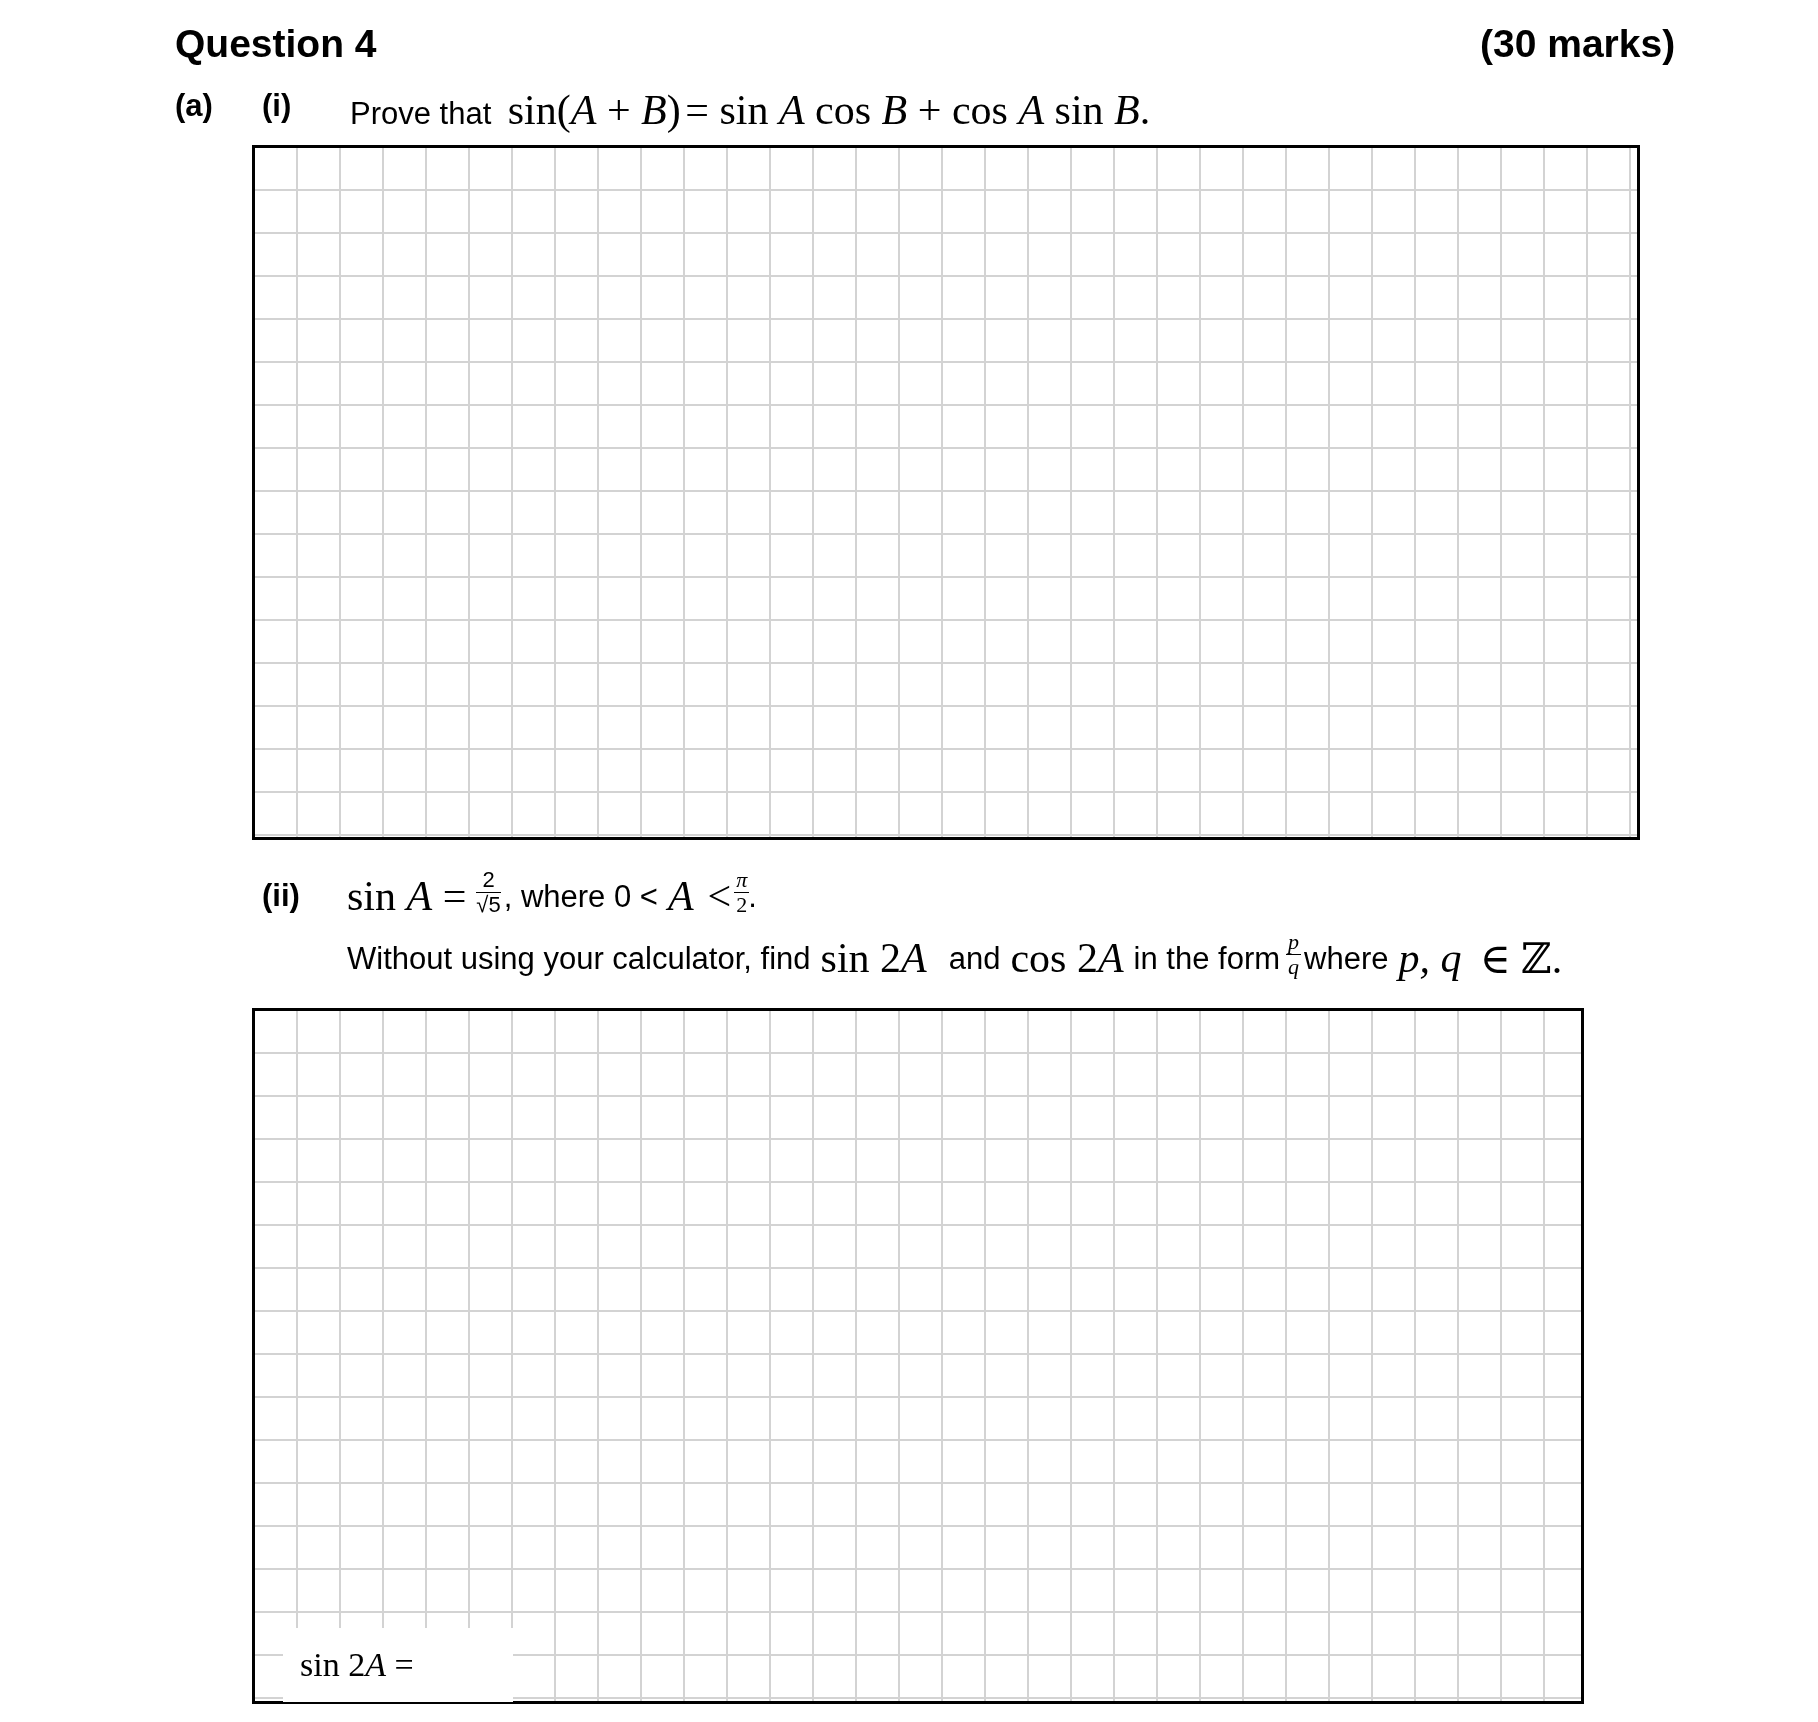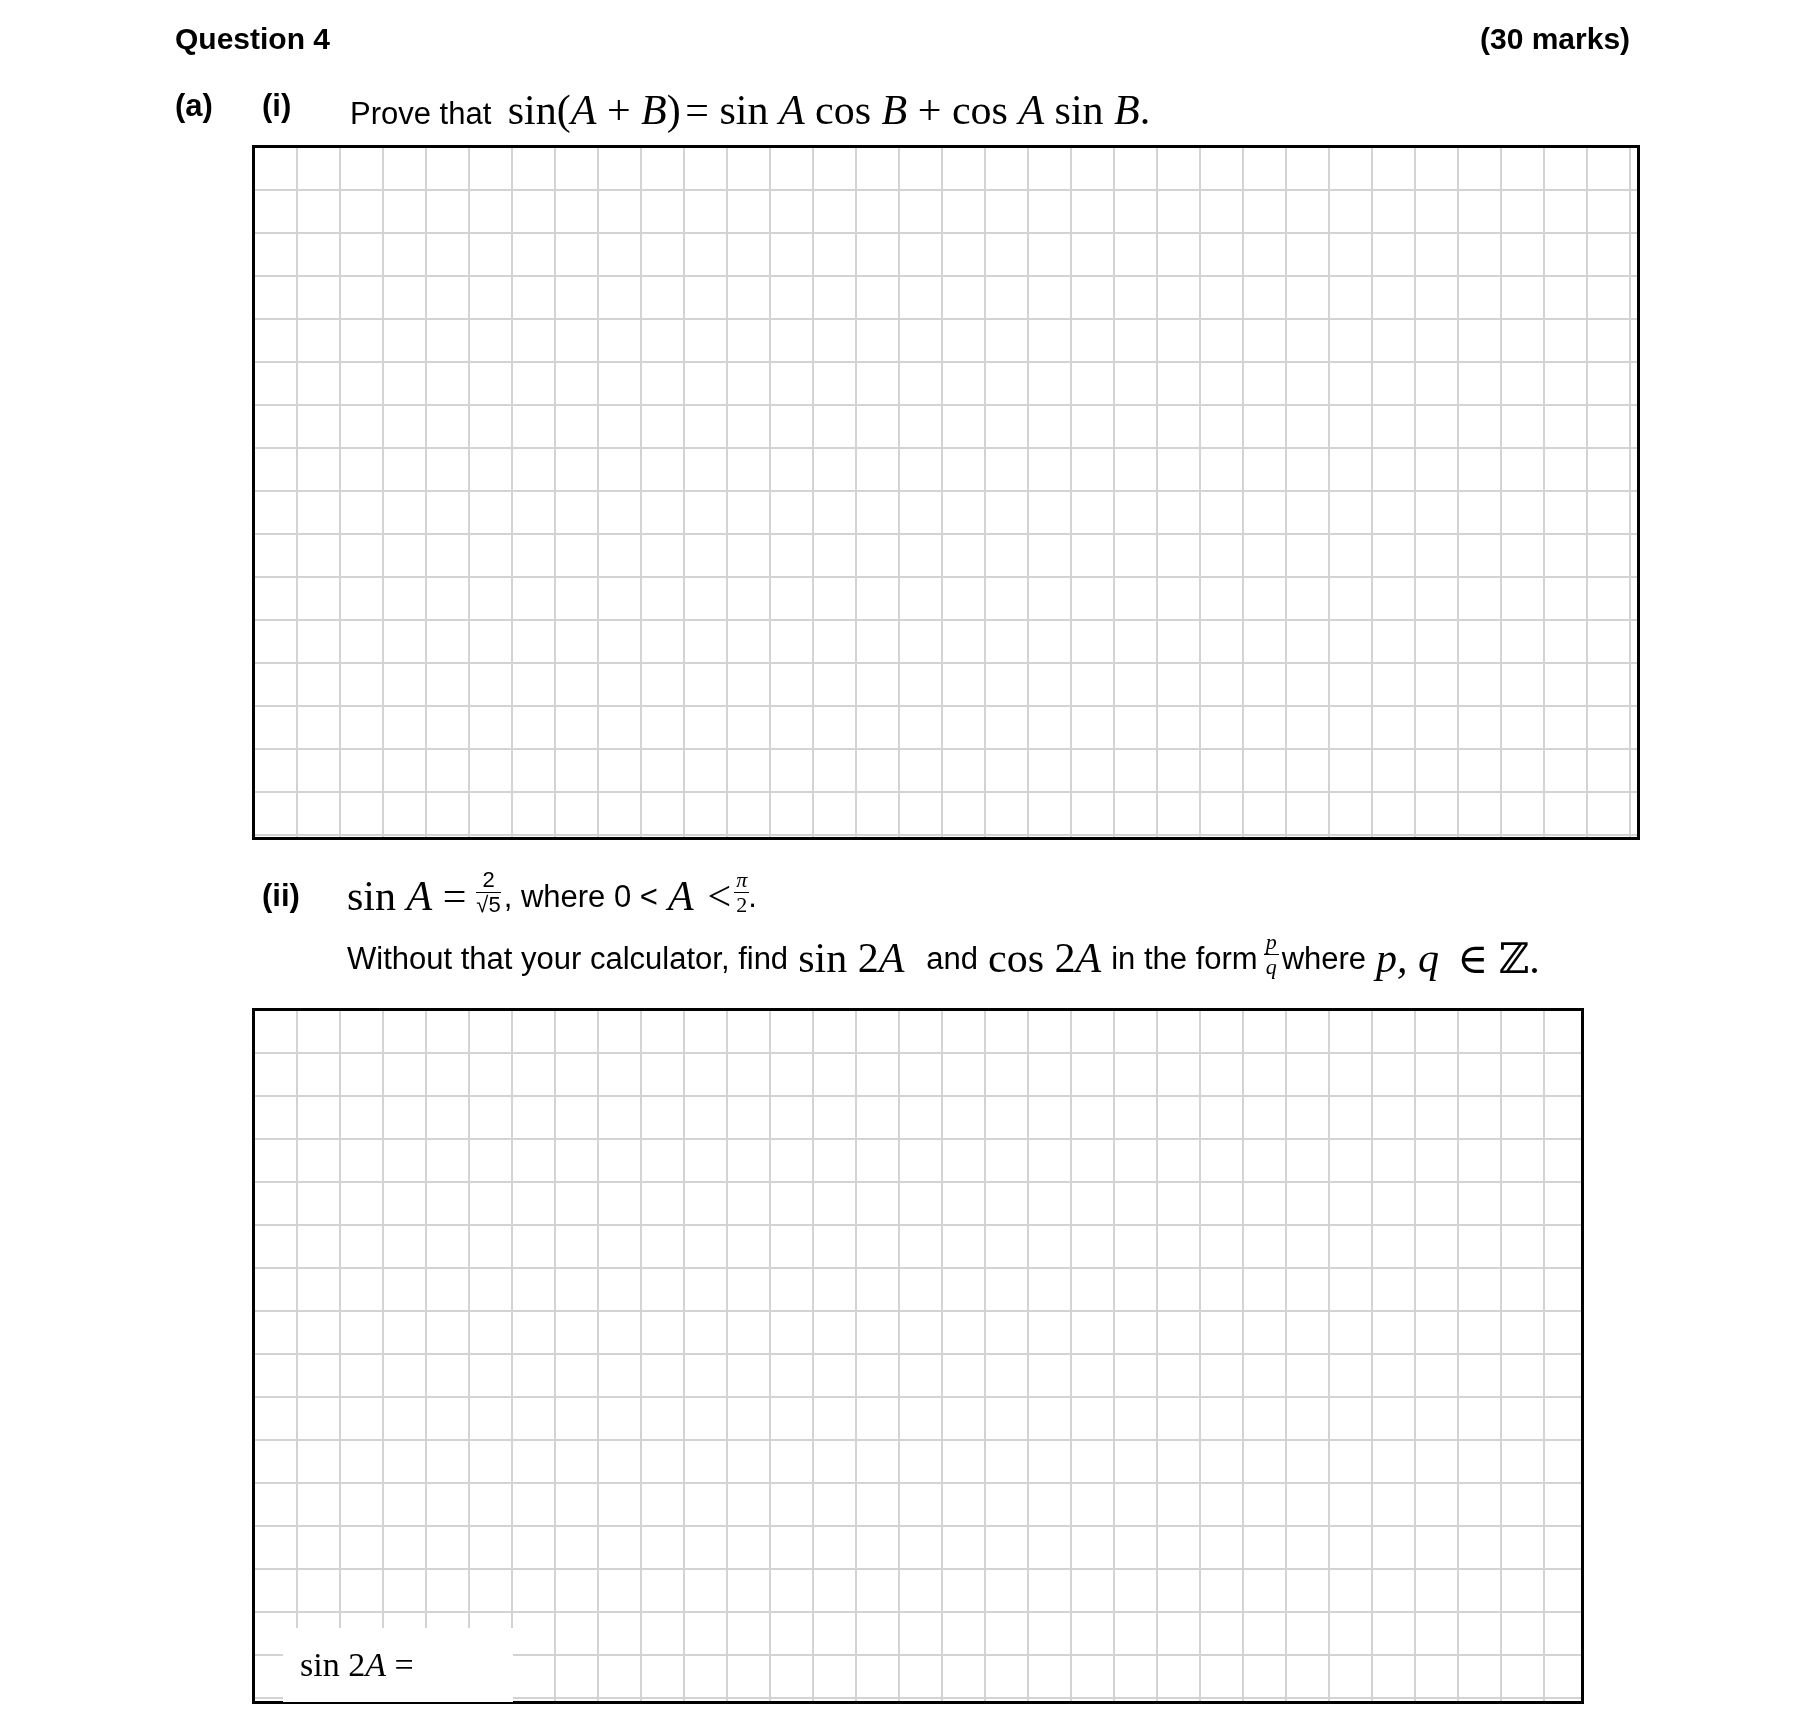--- a/index.html
+++ b/index.html
@@ -5,7 +5,7 @@
   html, body { margin:0; padding:0; background:#ffffff; }
   body { width:1818px; height:1722px; position:relative; overflow:hidden; color:#000; font-family:"Liberation Sans", sans-serif; }
   .abs { position:absolute; white-space:nowrap; }
-  .heading { font-family:"Liberation Sans", sans-serif; font-weight:bold; font-size:30px; line-height:1; }
+  .heading { font-family:"Liberation Sans", sans-serif; font-weight:bold; font-size:39px; line-height:1; }
   .body { font-family:"Liberation Sans", sans-serif; font-size:31px; line-height:1; }
   .math { font-family:"Liberation Serif", "DejaVu Serif", serif; font-size:42px; }
   .math i, .mi { font-style:italic; }

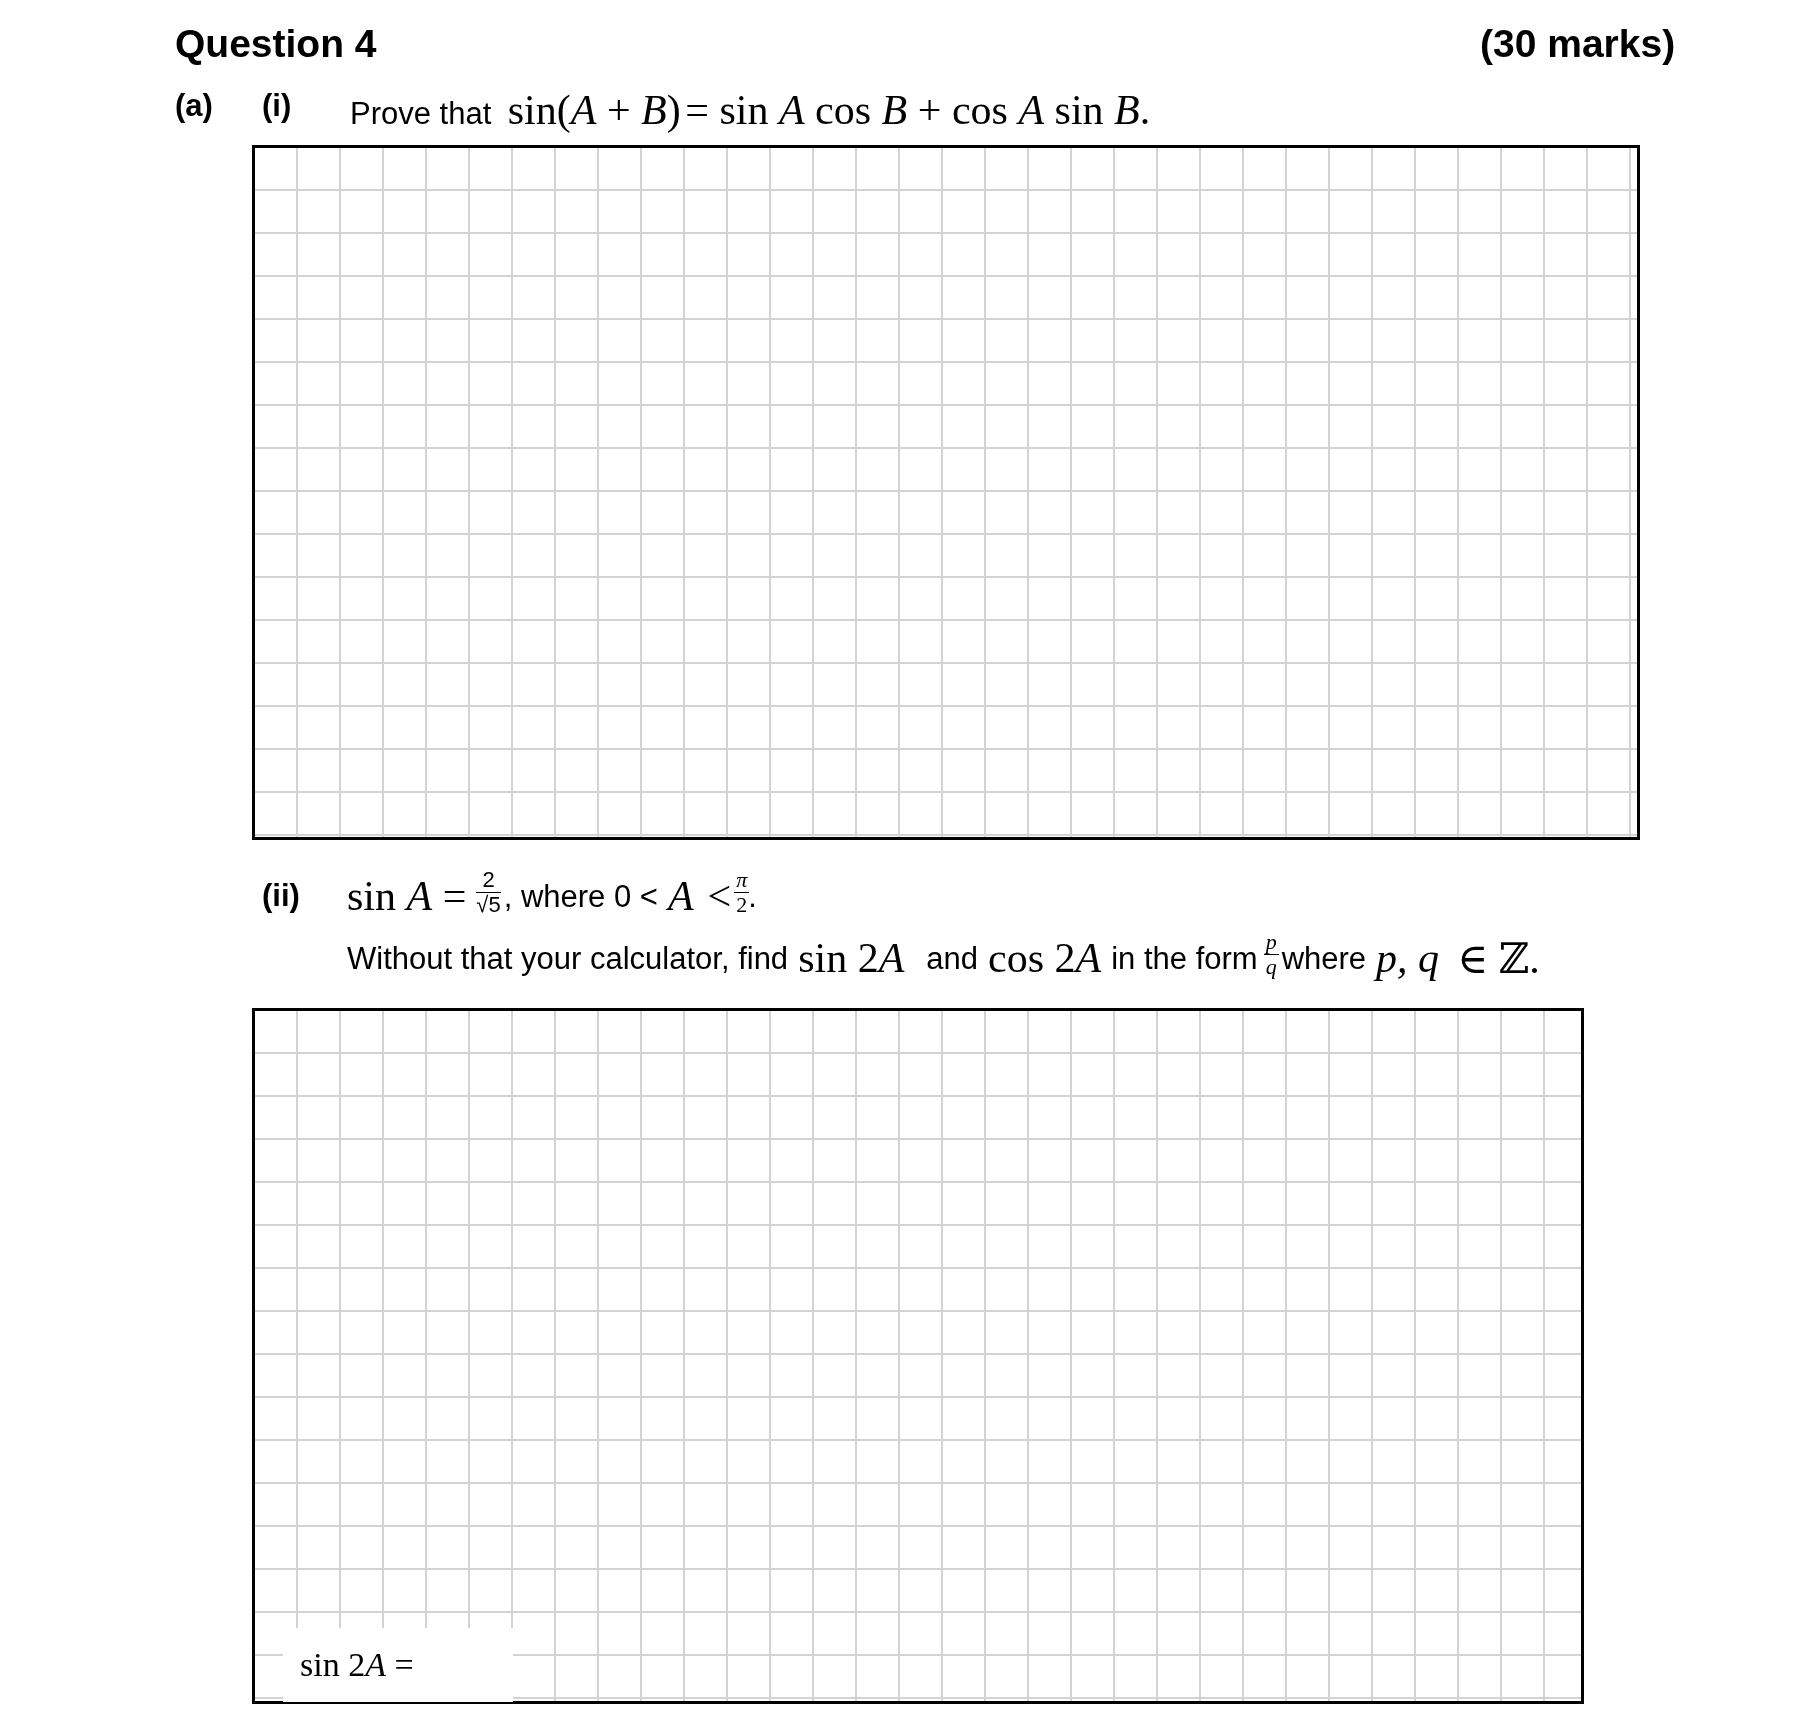--- a/index.html
+++ b/index.html
@@ -62,7 +62,7 @@
 </div>
 
 <div class="abs" style="left:347px; top:930px; height:56px; display:flex; align-items:center;">
-  <span class="body">Without that your calculator, find</span>
+  <span class="body">Without using your calculator, find</span>
   <span class="math" style="margin-left:10px;">sin 2<i>A</i></span>
   <span class="body" style="margin-left:22px;">and</span>
   <span class="math" style="margin-left:10px;">cos 2<i>A</i></span>

